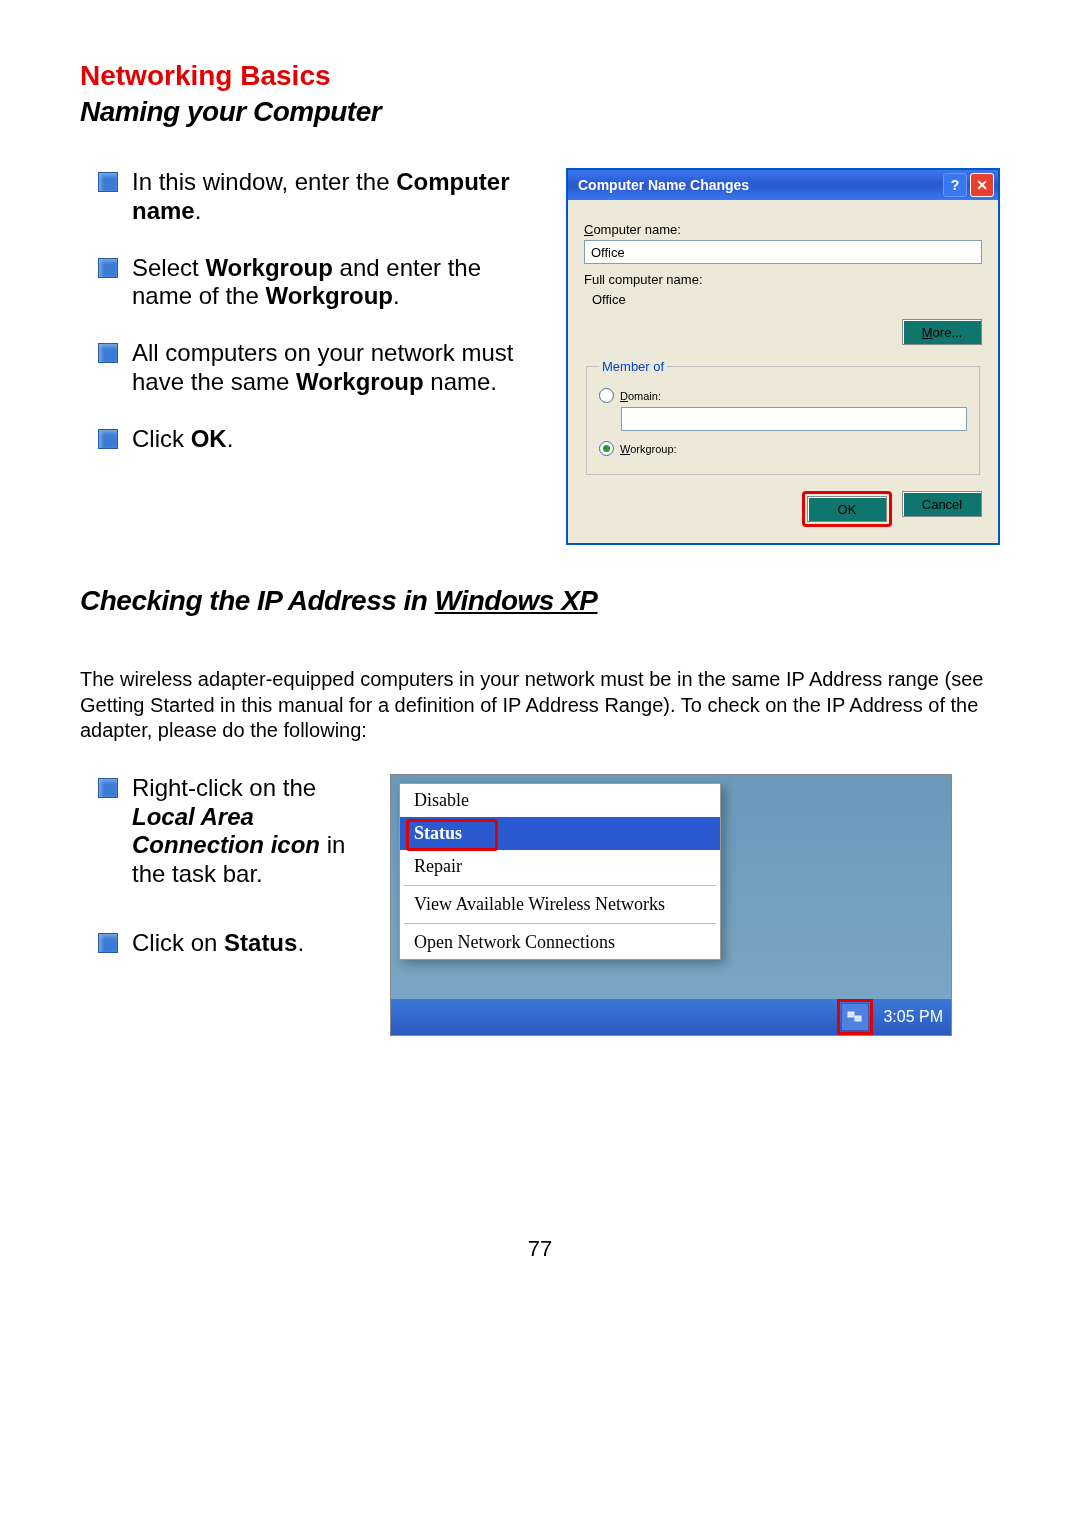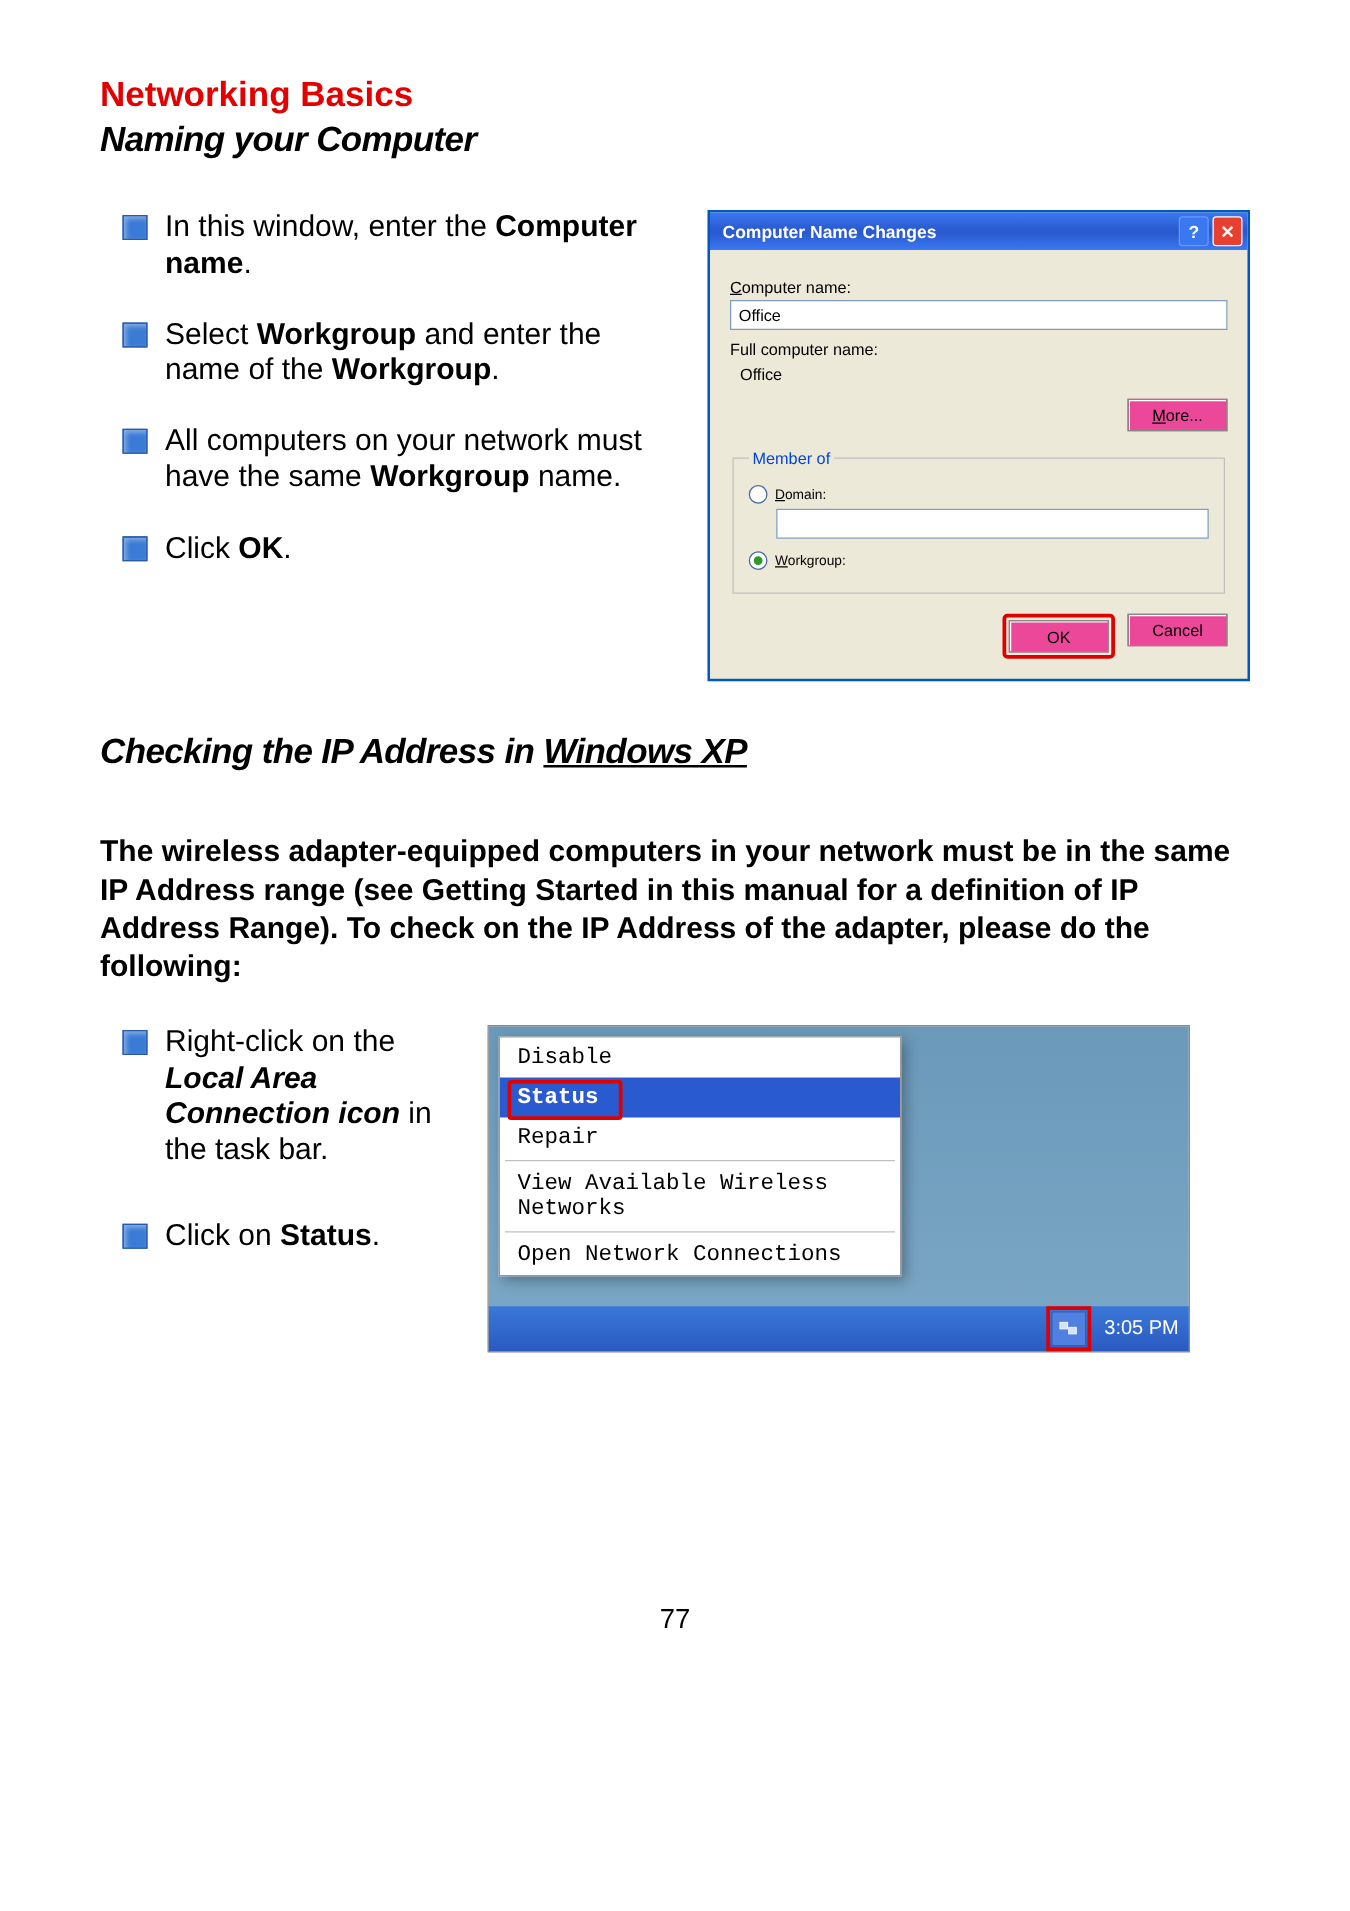--- a/index.html
+++ b/index.html
@@ -71,7 +71,7 @@
   }
   .xp-static { font-size: 13px; padding: 2px 8px; }
   .xp-btn {
-    min-width: 80px; height: 26px; background: #ec4899; border: 1px solid #888;
+    min-width: 80px; height: 26px; background: #0f766e; border: 1px solid #888;
     font-size: 13px; box-shadow: 1px 1px 0 #fff inset;
   }
   .right { display:flex; justify-content:flex-end; margin-top:10px; }

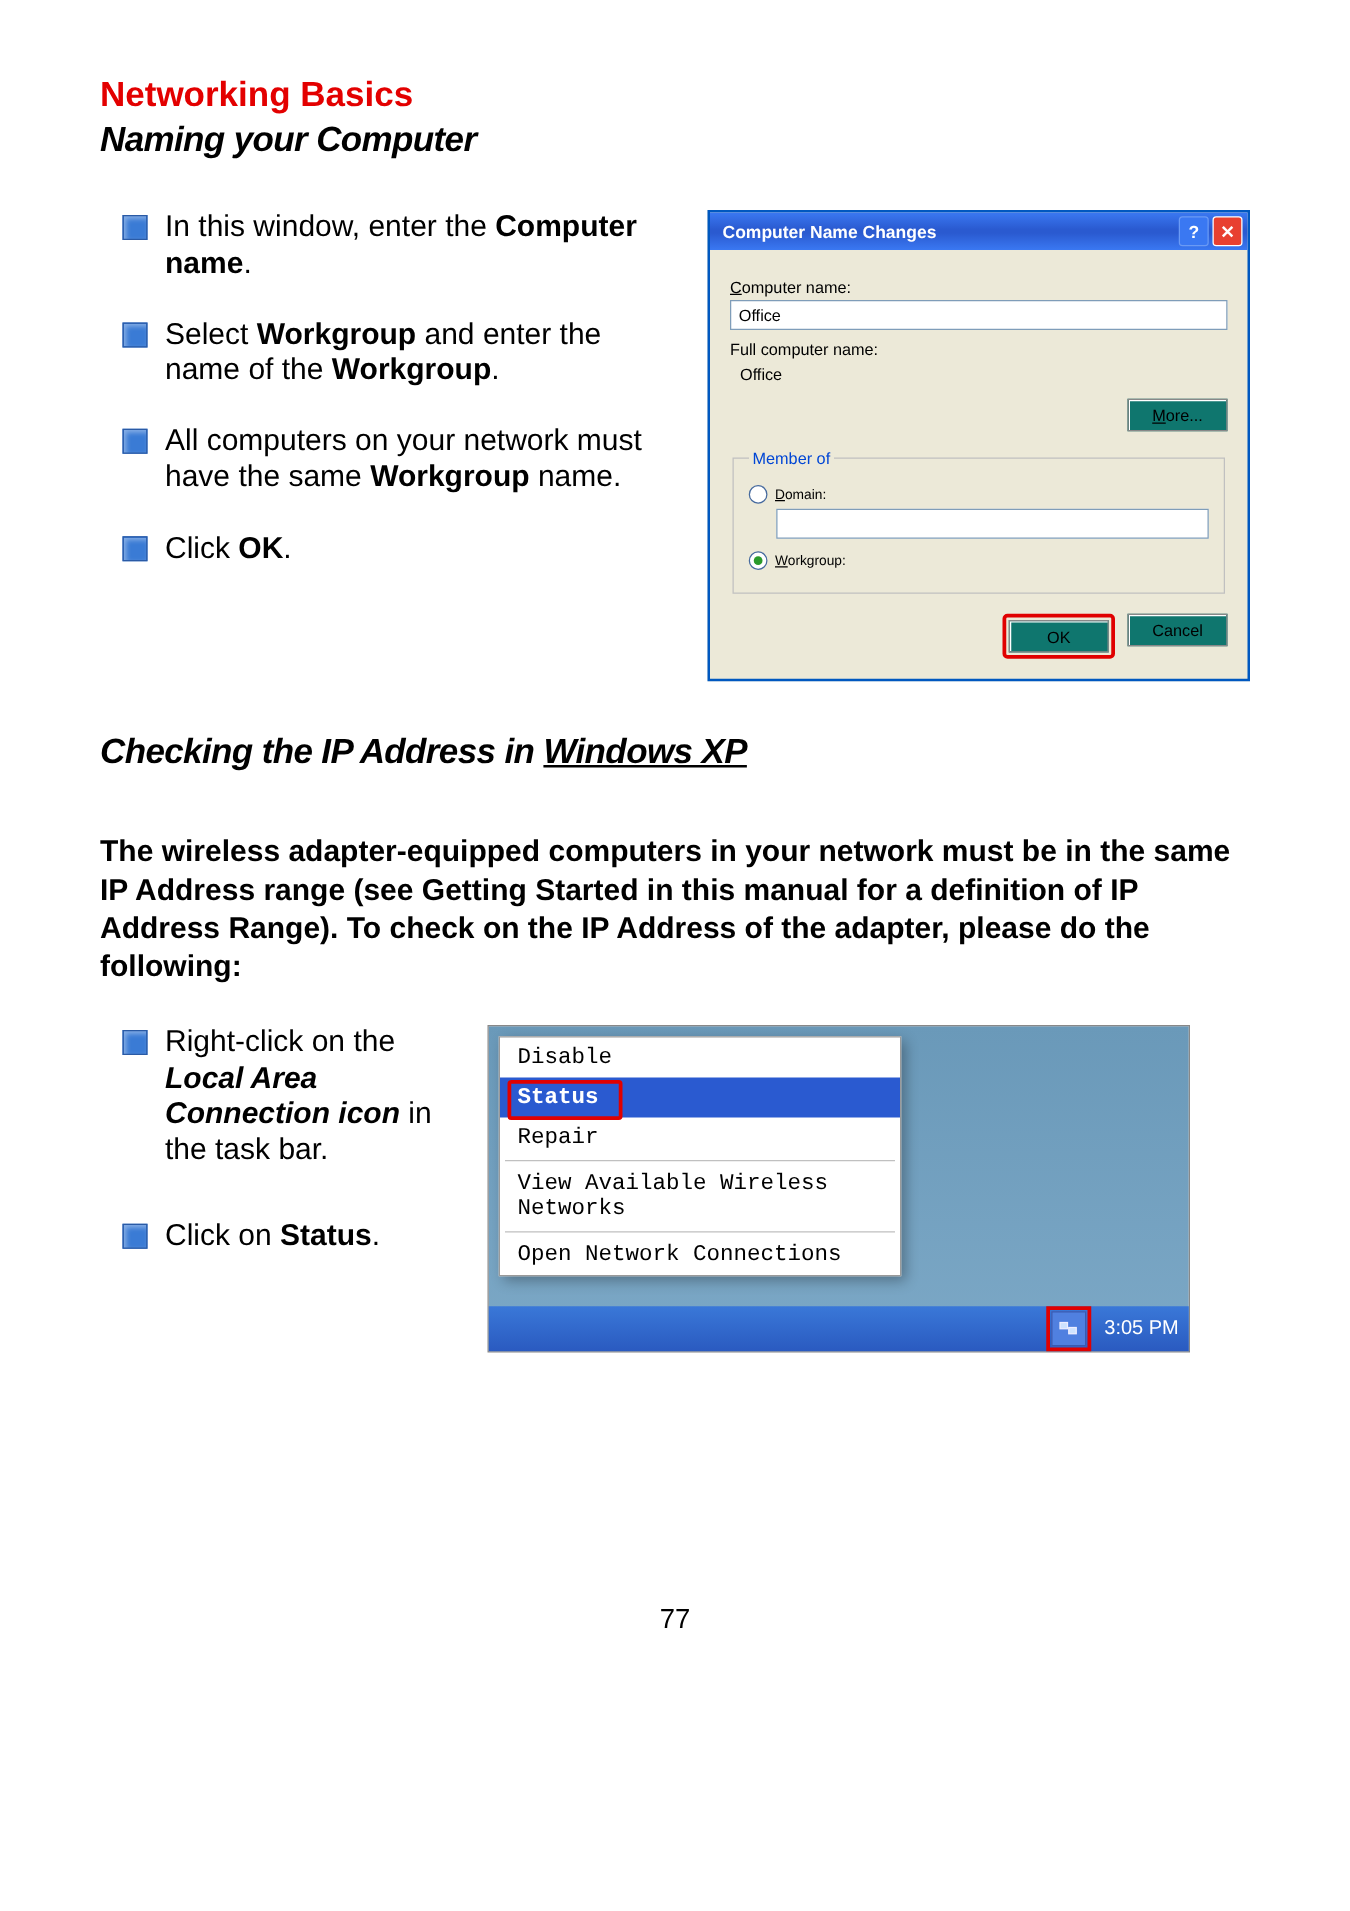--- a/index.html
+++ b/index.html
@@ -116,7 +116,7 @@
     position:absolute; left:6px; top:2px; width:86px; height:26px;
     border:3px solid #e00000; border-radius:3px; pointer-events:none;
   }
-  .para { font-size:24px; line-height:1.28; margin: 0 0 30px 0; font-weight: bold; }
+  .para { font-size:20px; line-height:1.28; margin: 0 0 30px 0; }
   .page-no { text-align:center; font-size:22px; margin-top:200px; }
 </style>
 </head>

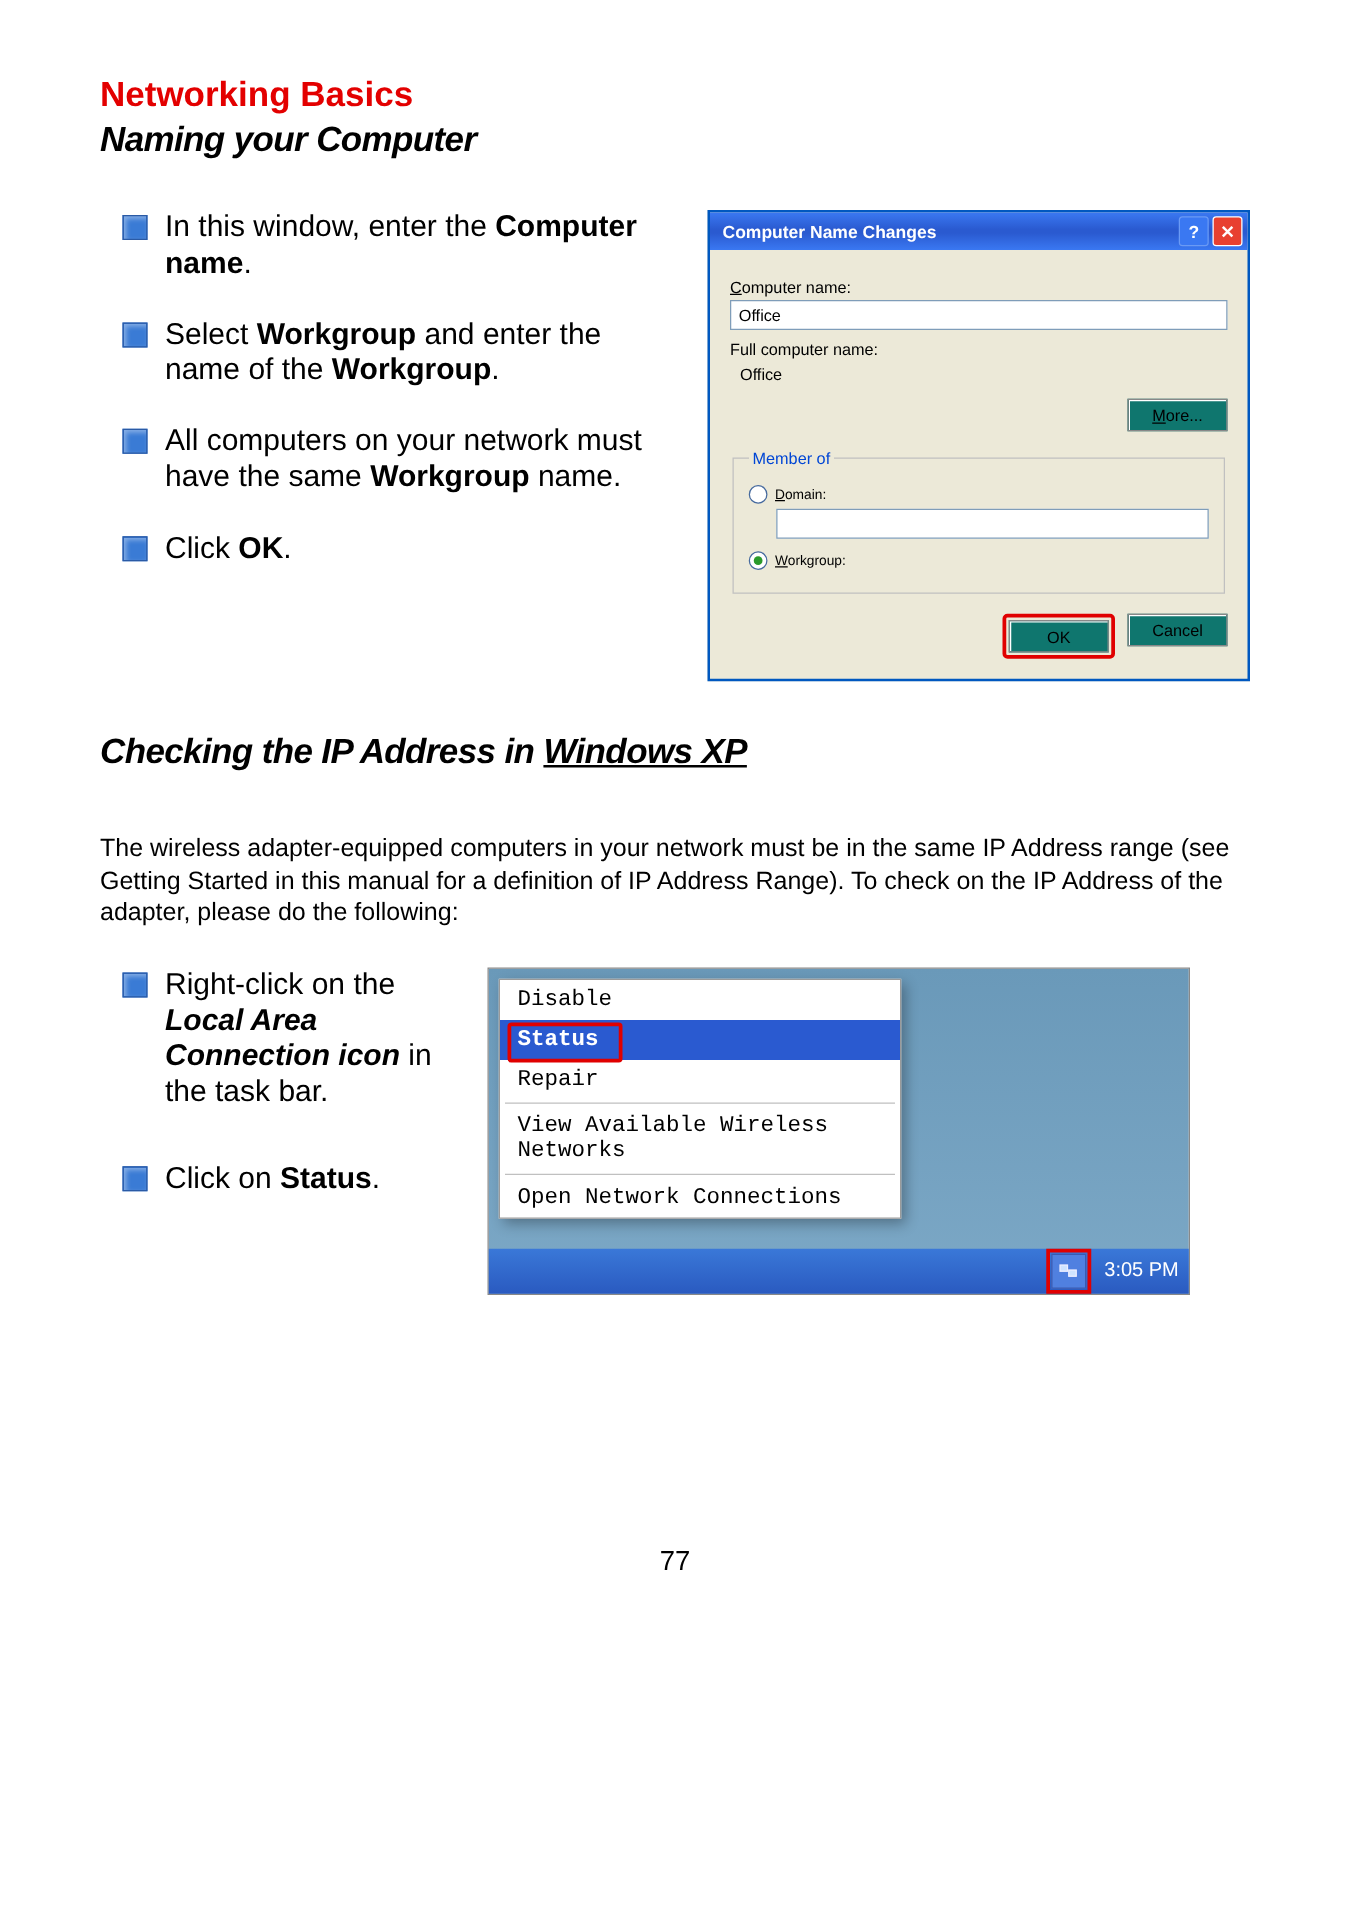--- a/index.html
+++ b/index.html
@@ -106,7 +106,7 @@
   .tray-highlight { border:3px solid #e00000; padding:1px; }
   .ctx-menu {
     position:absolute; top:8px; left:8px; width:320px; background:#fff;
-    border:1px solid #9a9a9a; font-size:18px; font-family: Liberation Mono, monospace;
+    border:1px solid #9a9a9a; font-size:18px; font-family: Liberation Serif, serif;
     box-shadow: 4px 4px 10px rgba(0,0,0,.3);
   }
   .ctx-item { padding:6px 14px; }

